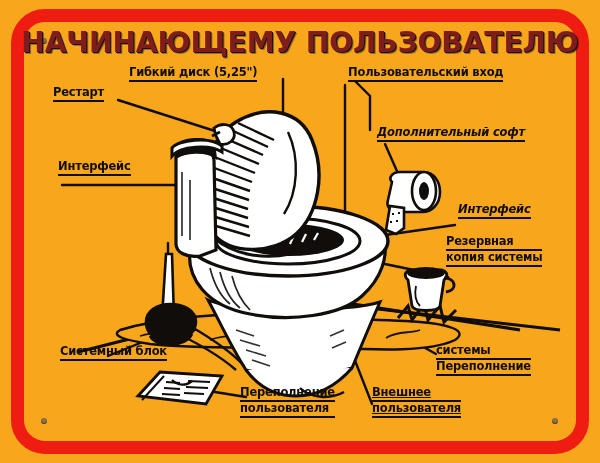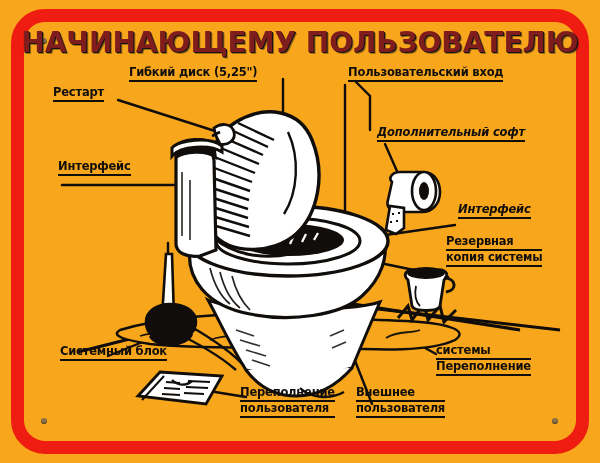--- a/index.html
+++ b/index.html
@@ -323,7 +323,7 @@
     <span class="ln">пользователя</span>
   </div>
 
-  <div class="label" style="left:356px; top:386px;">
+  <div class="label" style="left:372px; top:386px;text-decoration:underline;">
     <span class="ln">Внешнее</span>
     <span class="ln">пользователя</span>
   </div>

